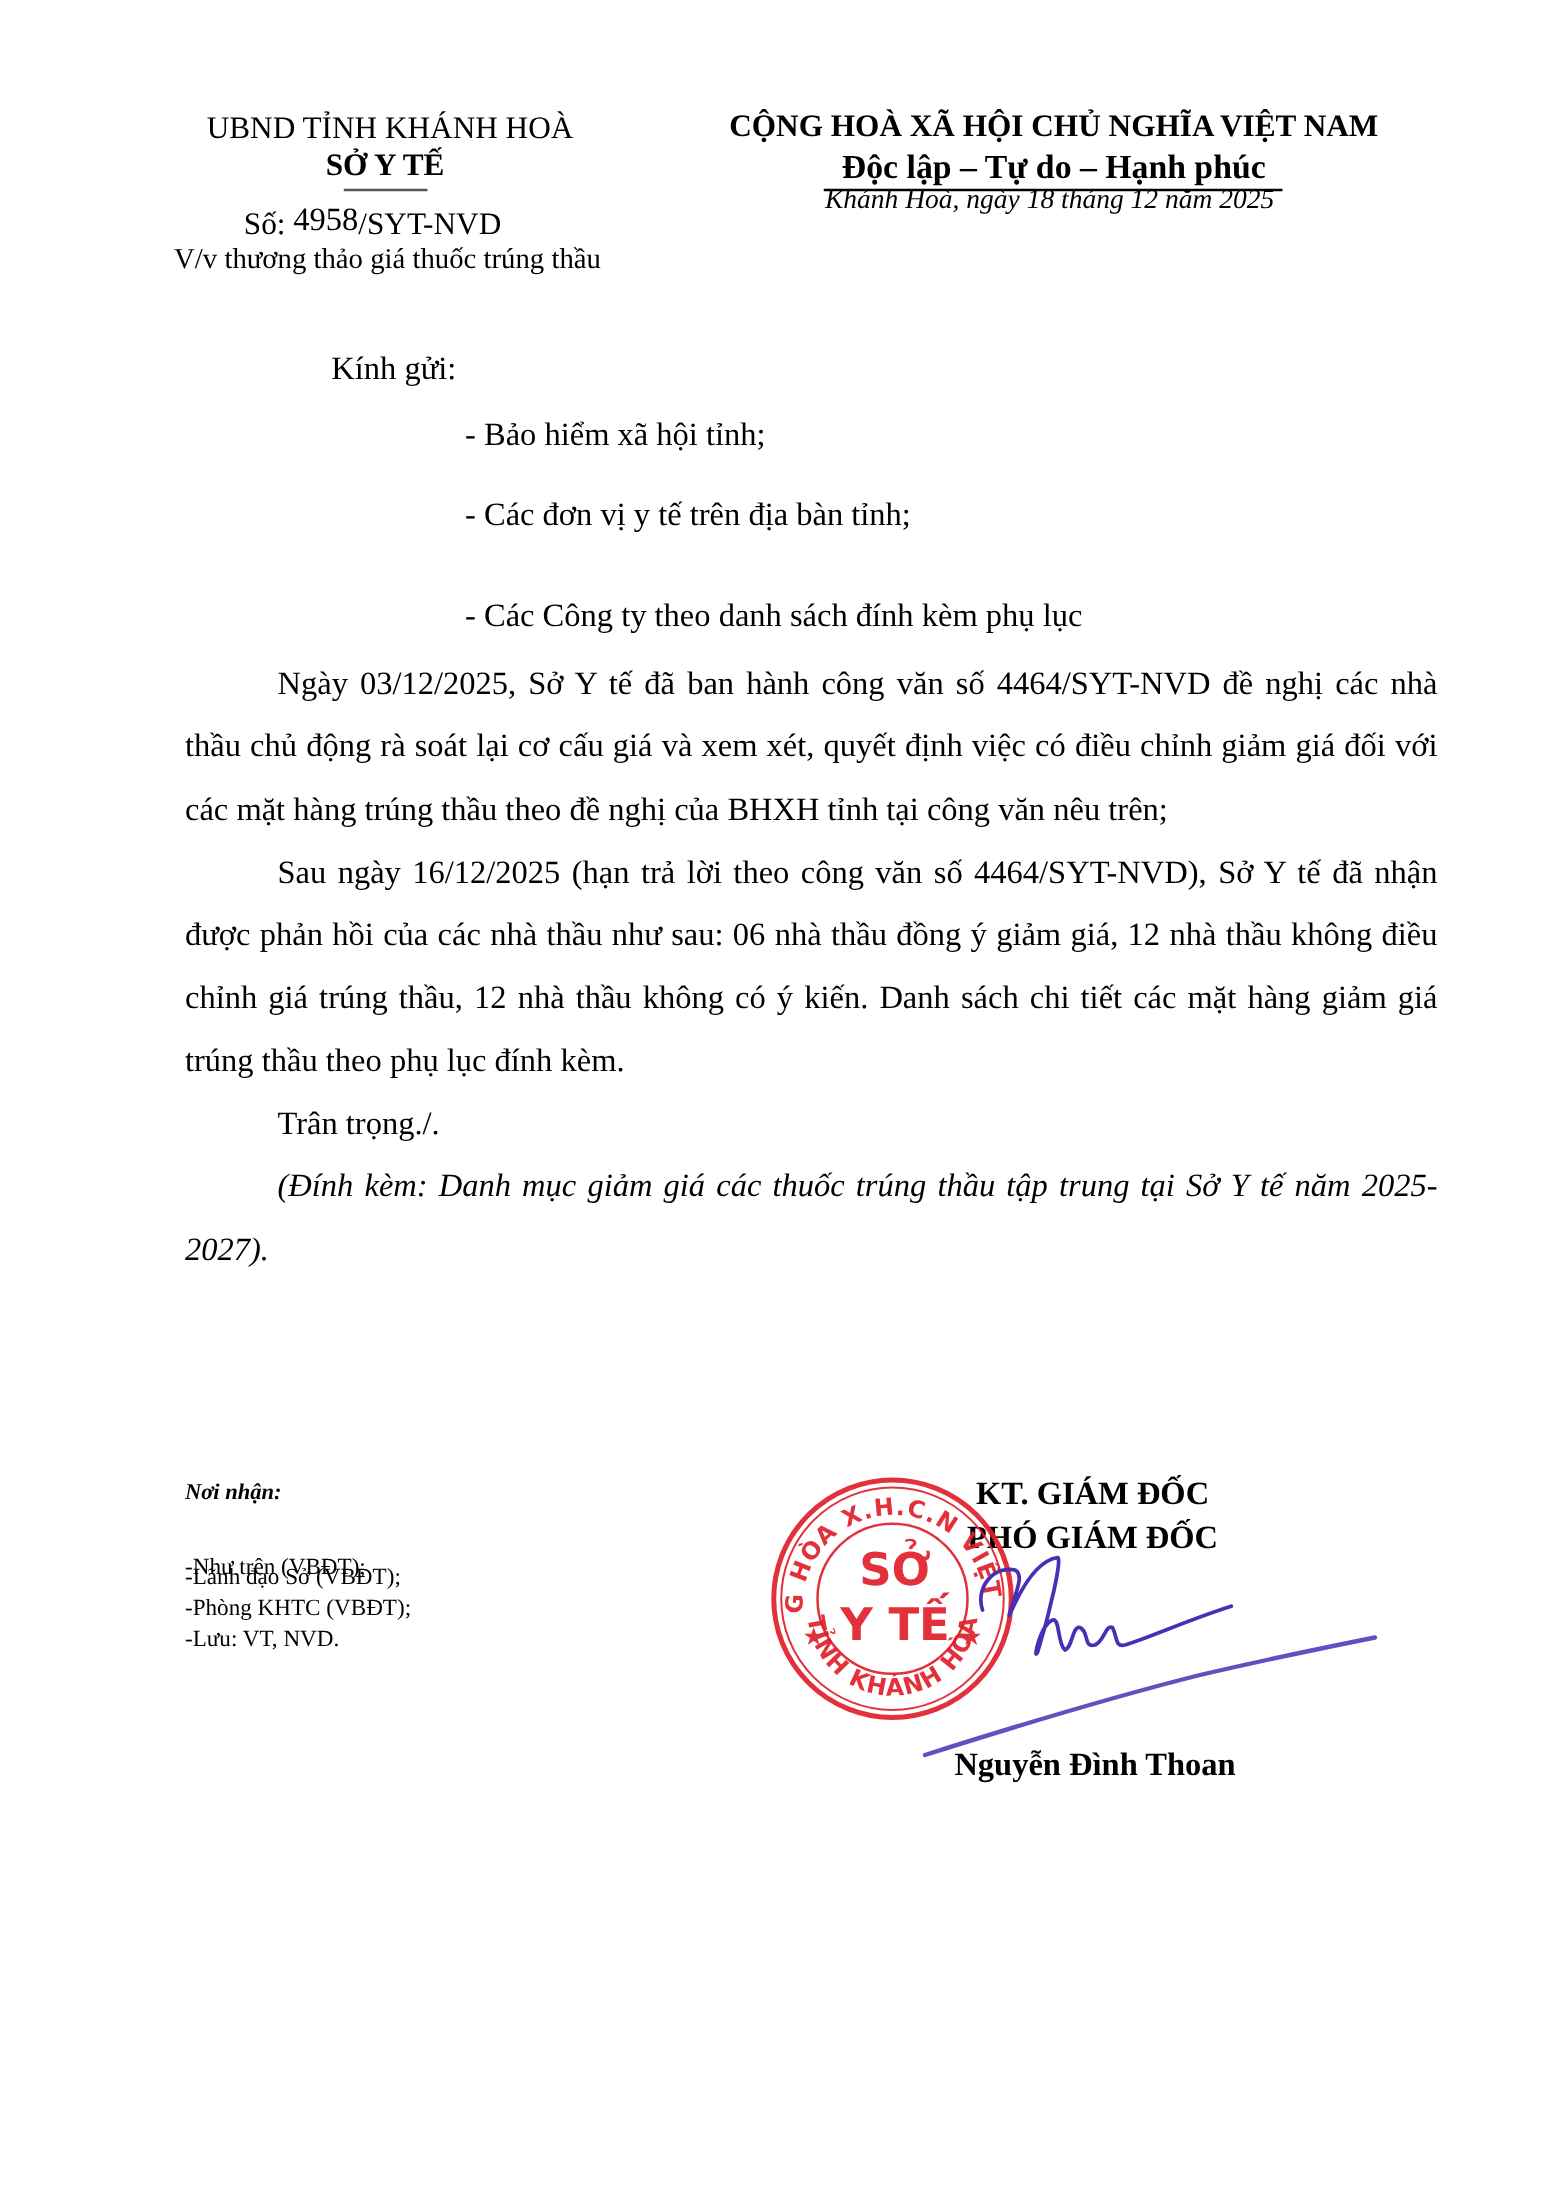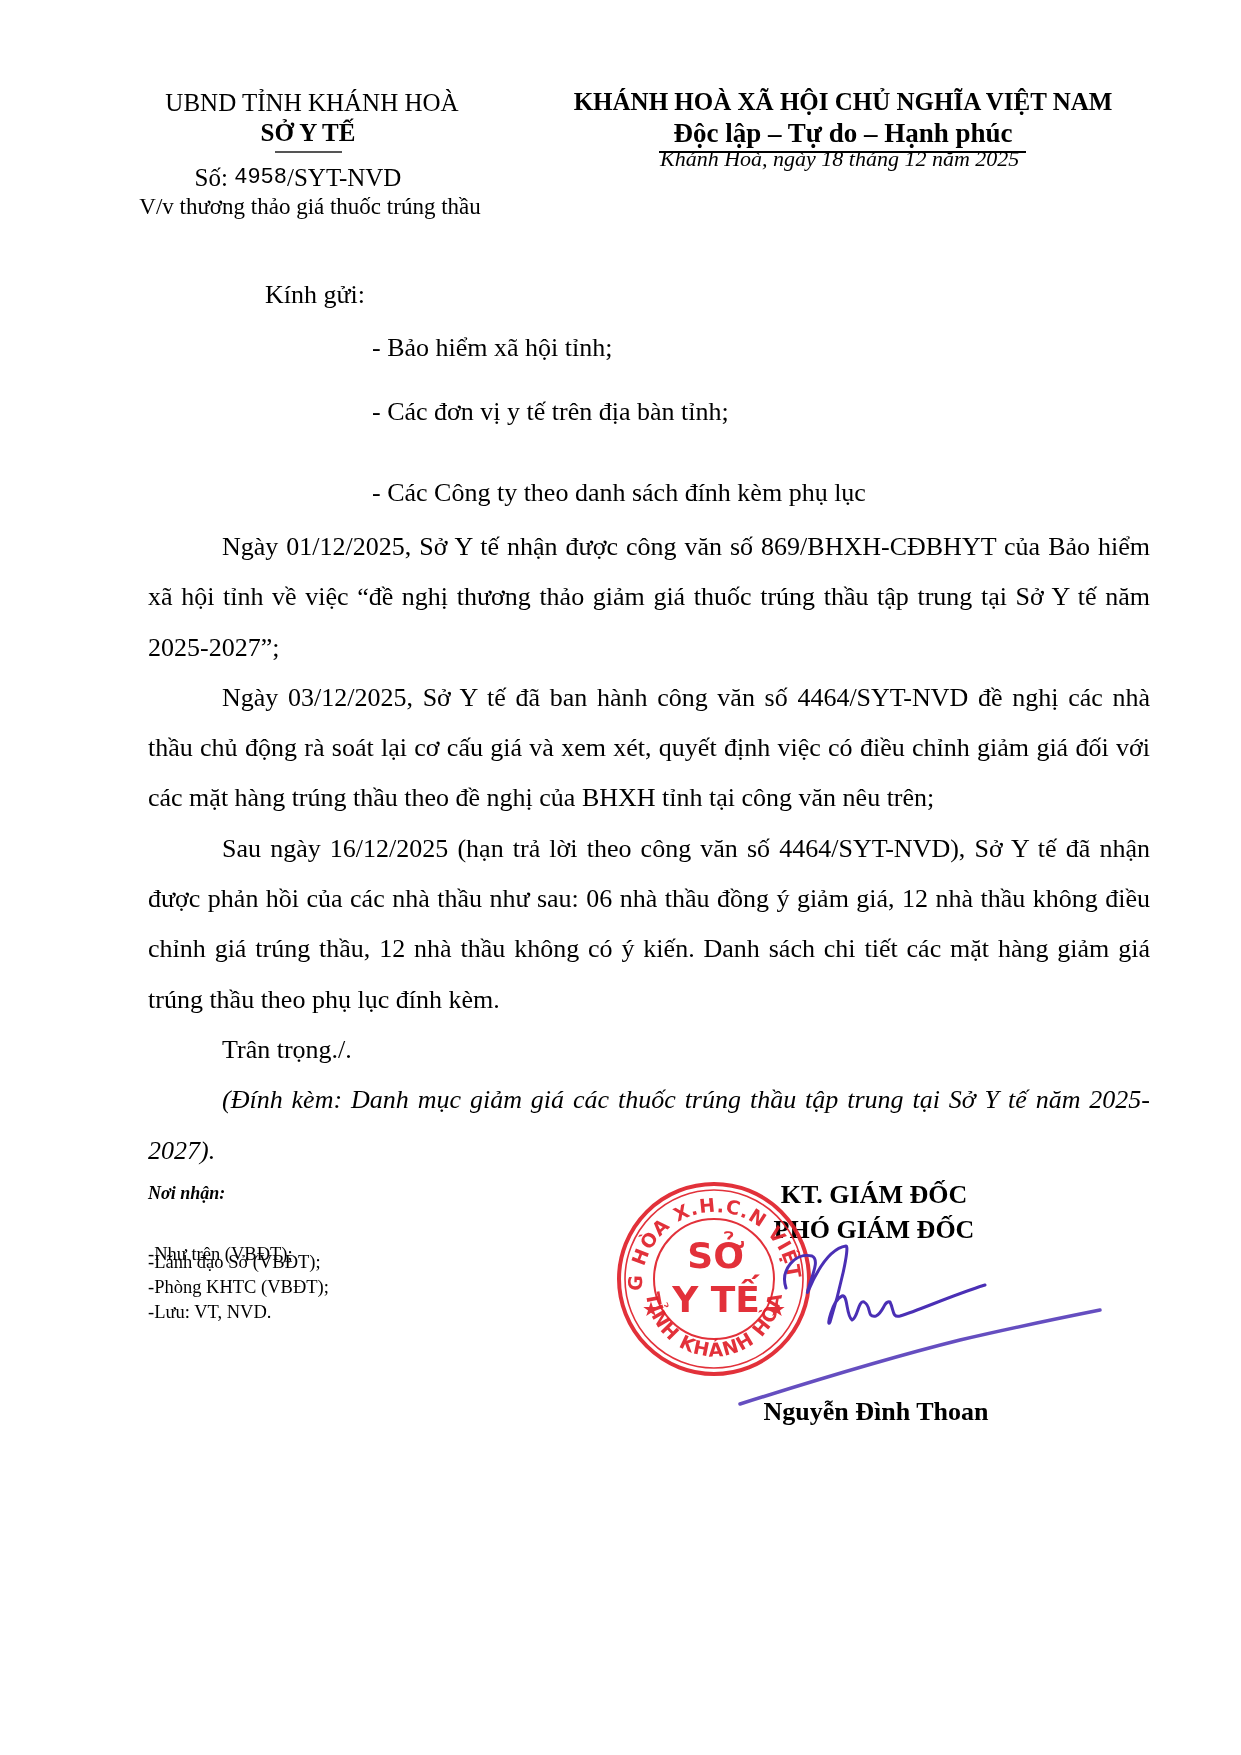--- a/index.html
+++ b/index.html
@@ -49,7 +49,7 @@
 <div class="abs hl-num"><span>Số: </span><span class="n">4958</span><span>/SYT-NVD</span></div>
 <div class="abs hl-subj">V/v thương thảo giá thuốc trúng thầu</div>
 
-<div class="abs hr-nation">KHÁNH HOÀ XÃ HỘI CHỦ NGHĨA VIỆT NAM</div>
+<div class="abs hr-nation">CỘNG HOÀ XÃ HỘI CHỦ NGHĨA VIỆT NAM</div>
 <div class="abs hr-motto">Độc lập – Tự do – Hạnh phúc</div>
 <div class="abs hr-motto-line"></div>
 <div class="abs hr-date">Khánh Hoà, ngày 18 tháng 12 năm 2025</div>

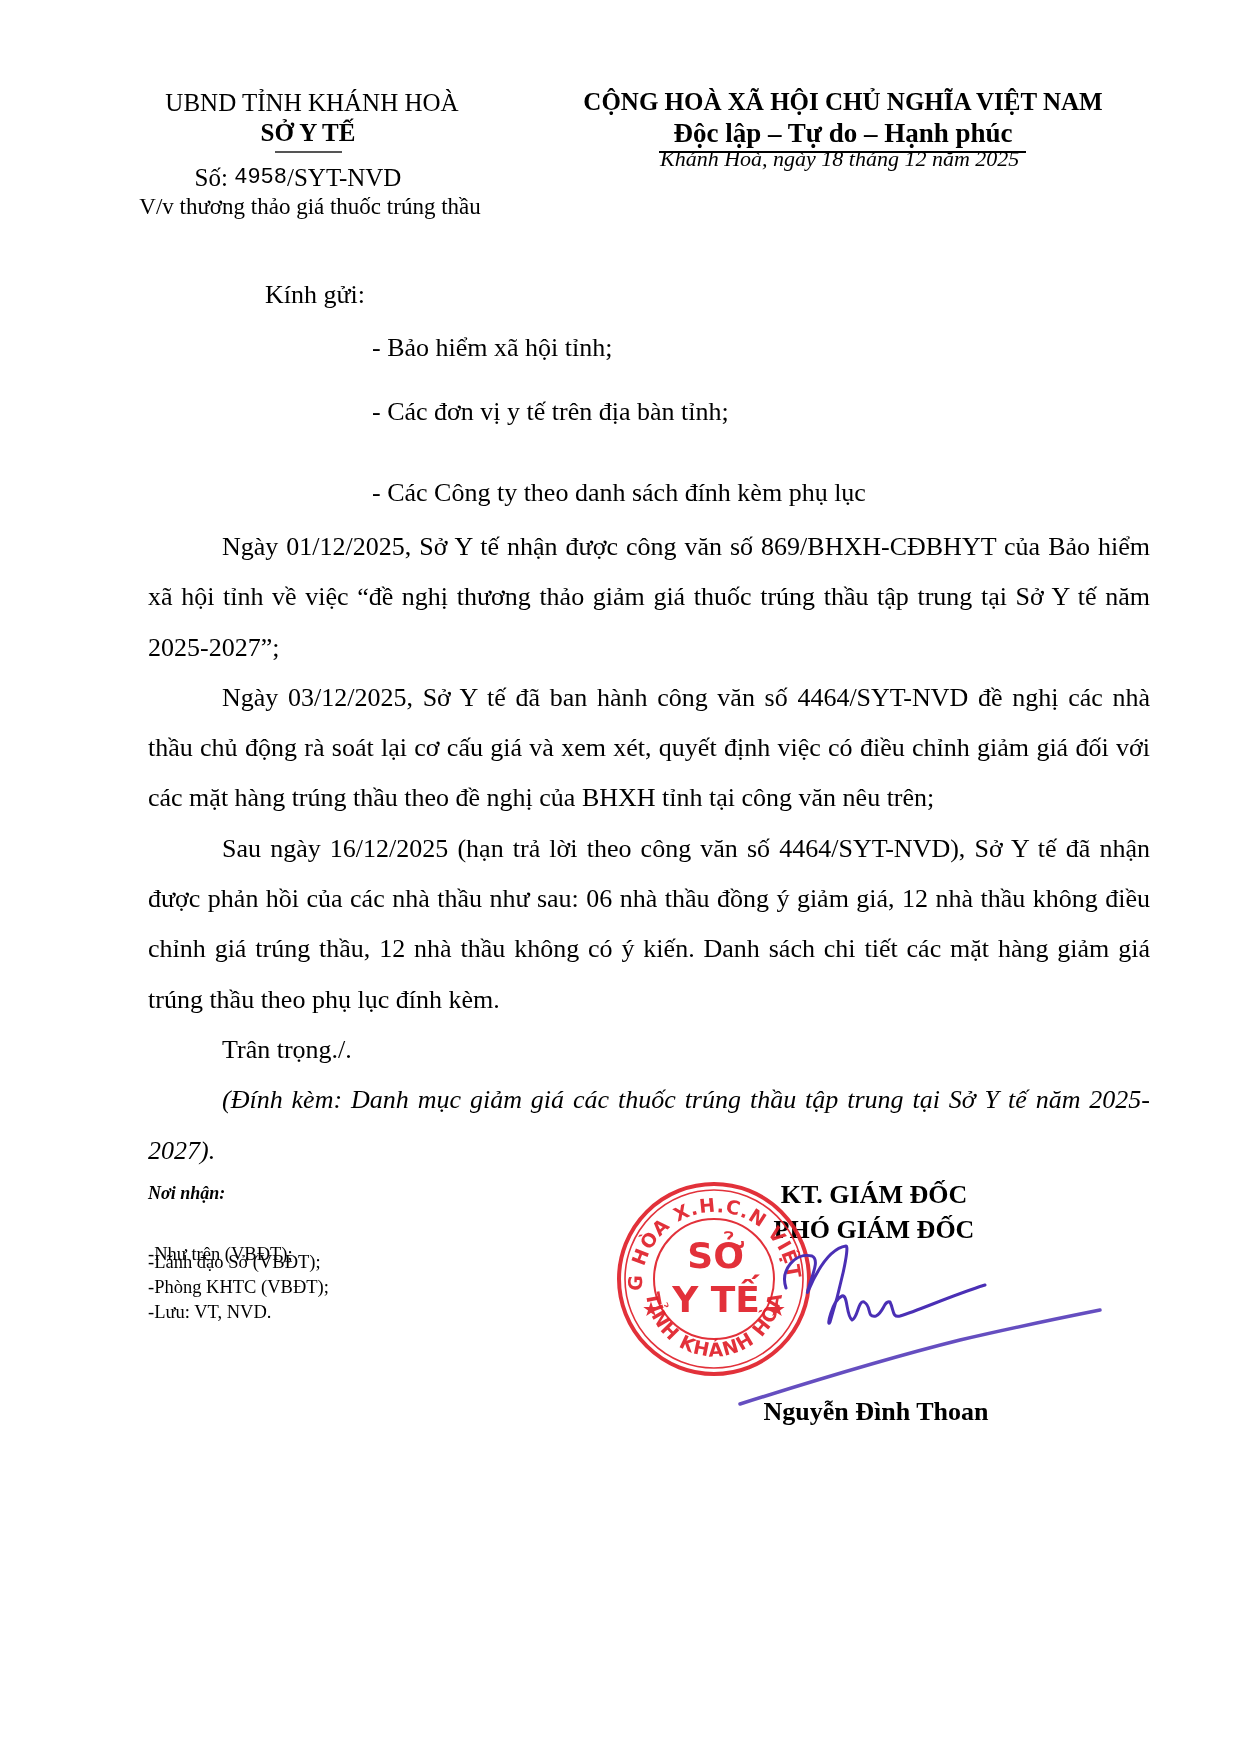--- a/index.html
+++ b/index.html
@@ -12,7 +12,7 @@
   .hl-dept { top: 119px; left: 308px; transform: translateX(-50%); font-size: 25px; font-weight: bold; width: auto; }
   .hl-dept-line { top: 151px; left: 275px; width: 67px; height: 2px; background: #555; }
   .hl-num { top: 164px; left: 298px; transform: translateX(-50%); font-size: 25px; width: auto; }
-  .hl-num .n { font-size: 22px; position: relative; top: -3px; font-family: Liberation Mono, monospace; }
+  .hl-num .n { font-size: 26px; position: relative; top: -3px; }
   .hl-subj { top: 194px; left: 310px; transform: translateX(-50%); font-size: 23px; width: auto; }
 
   

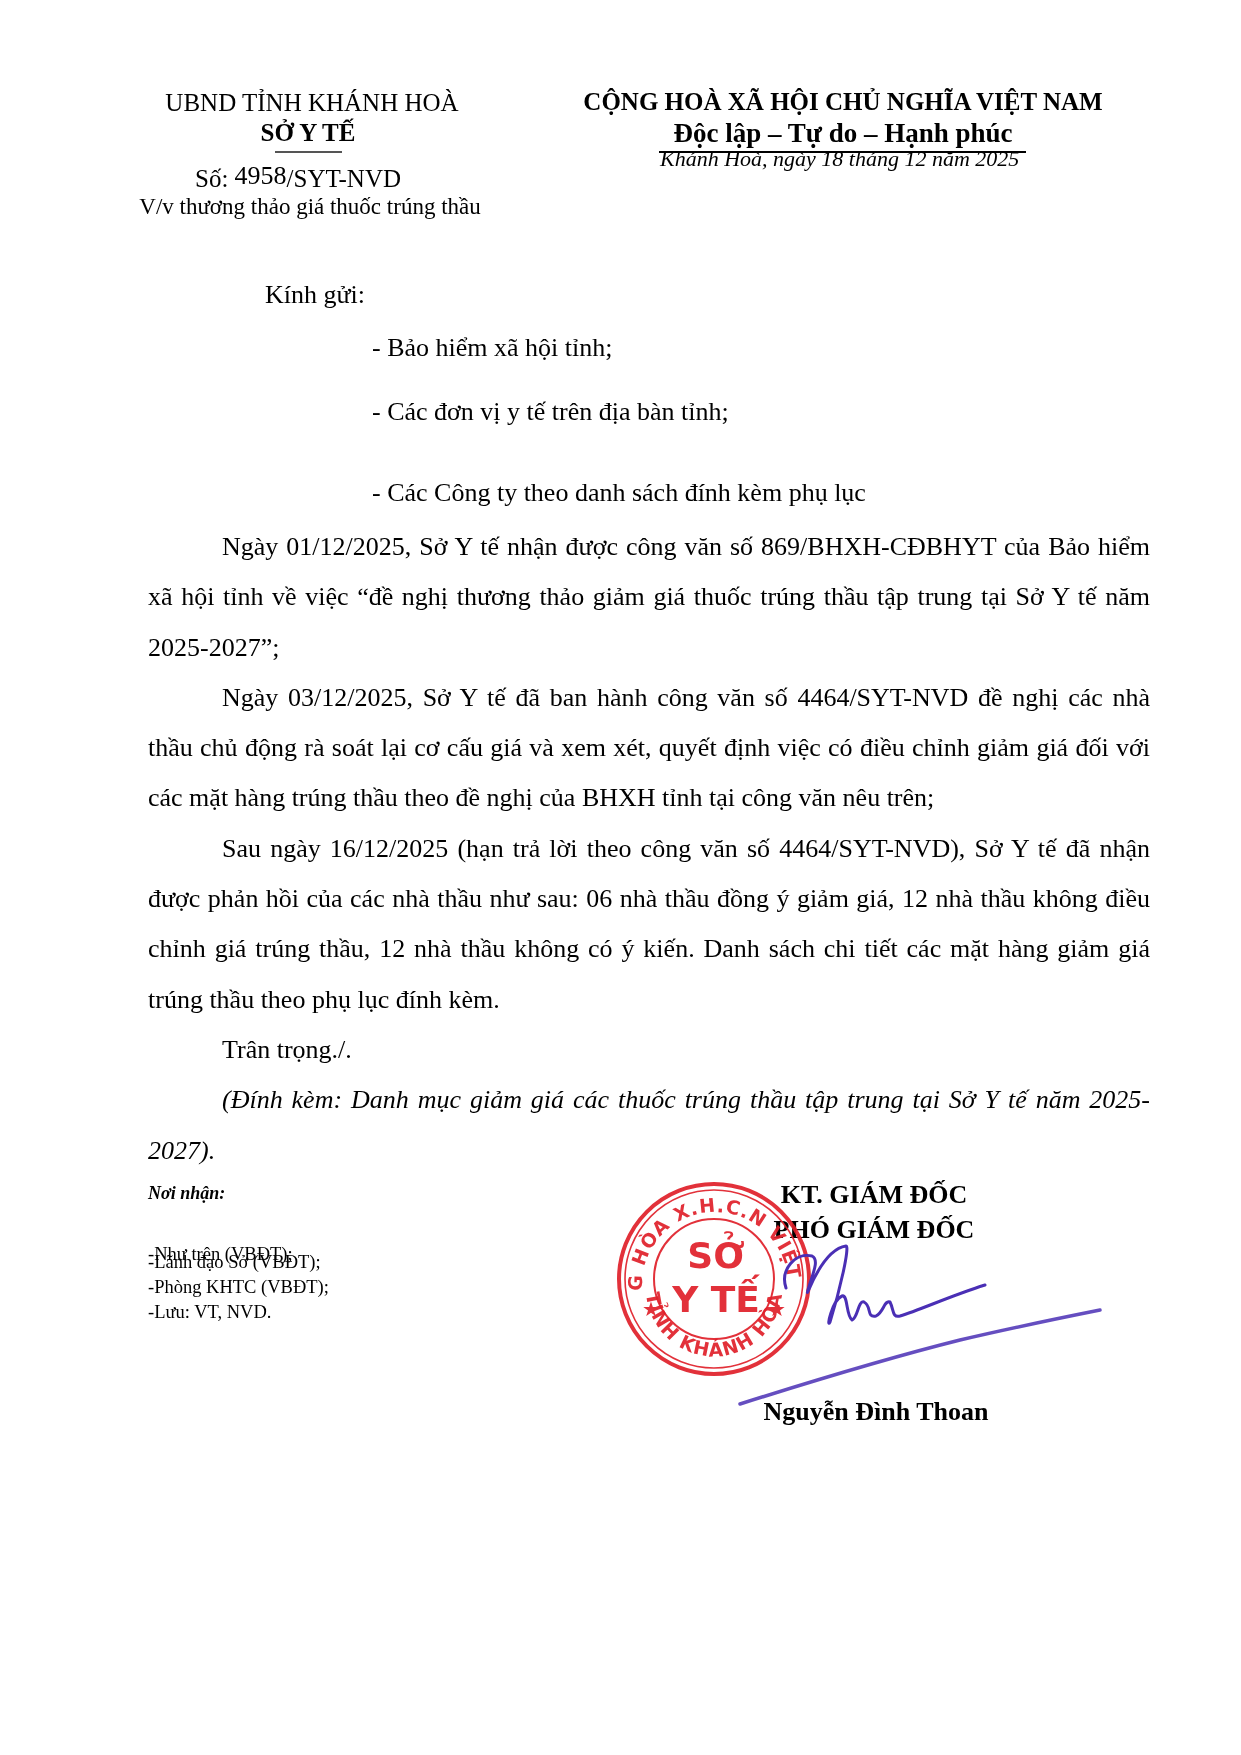--- a/index.html
+++ b/index.html
@@ -60,7 +60,6 @@
 <div class="abs recip" style="top:461px;margin-top:17px;">- Các Công ty theo danh sách đính kèm phụ lục</div>
 
 <div class="body" style="top:522px;">
-  <p>Ngày 01/12/2025, Sở Y tế nhận được công văn số 869/BHXH-CĐBHYT của Bảo hiểm xã hội tỉnh về việc “đề nghị thương thảo giảm giá thuốc trúng thầu tập trung tại Sở Y tế năm 2025-2027”;</p>
   <p>Ngày 03/12/2025, Sở Y tế đã ban hành công văn số 4464/SYT-NVD đề nghị các nhà thầu chủ động rà soát lại cơ cấu giá và xem xét, quyết định việc có điều chỉnh giảm giá đối với các mặt hàng trúng thầu theo đề nghị của BHXH tỉnh tại công văn nêu trên;</p>
   <p>Sau ngày 16/12/2025 (hạn trả lời theo công văn số 4464/SYT-NVD), Sở Y tế đã nhận được phản hồi của các nhà thầu như sau: 06 nhà thầu đồng ý giảm giá, 12 nhà thầu không điều chỉnh giá trúng thầu, 12 nhà thầu không có ý kiến. Danh sách chi tiết các mặt hàng giảm giá trúng thầu theo phụ lục đính kèm.</p>
   <p>Trân trọng./.</p>

